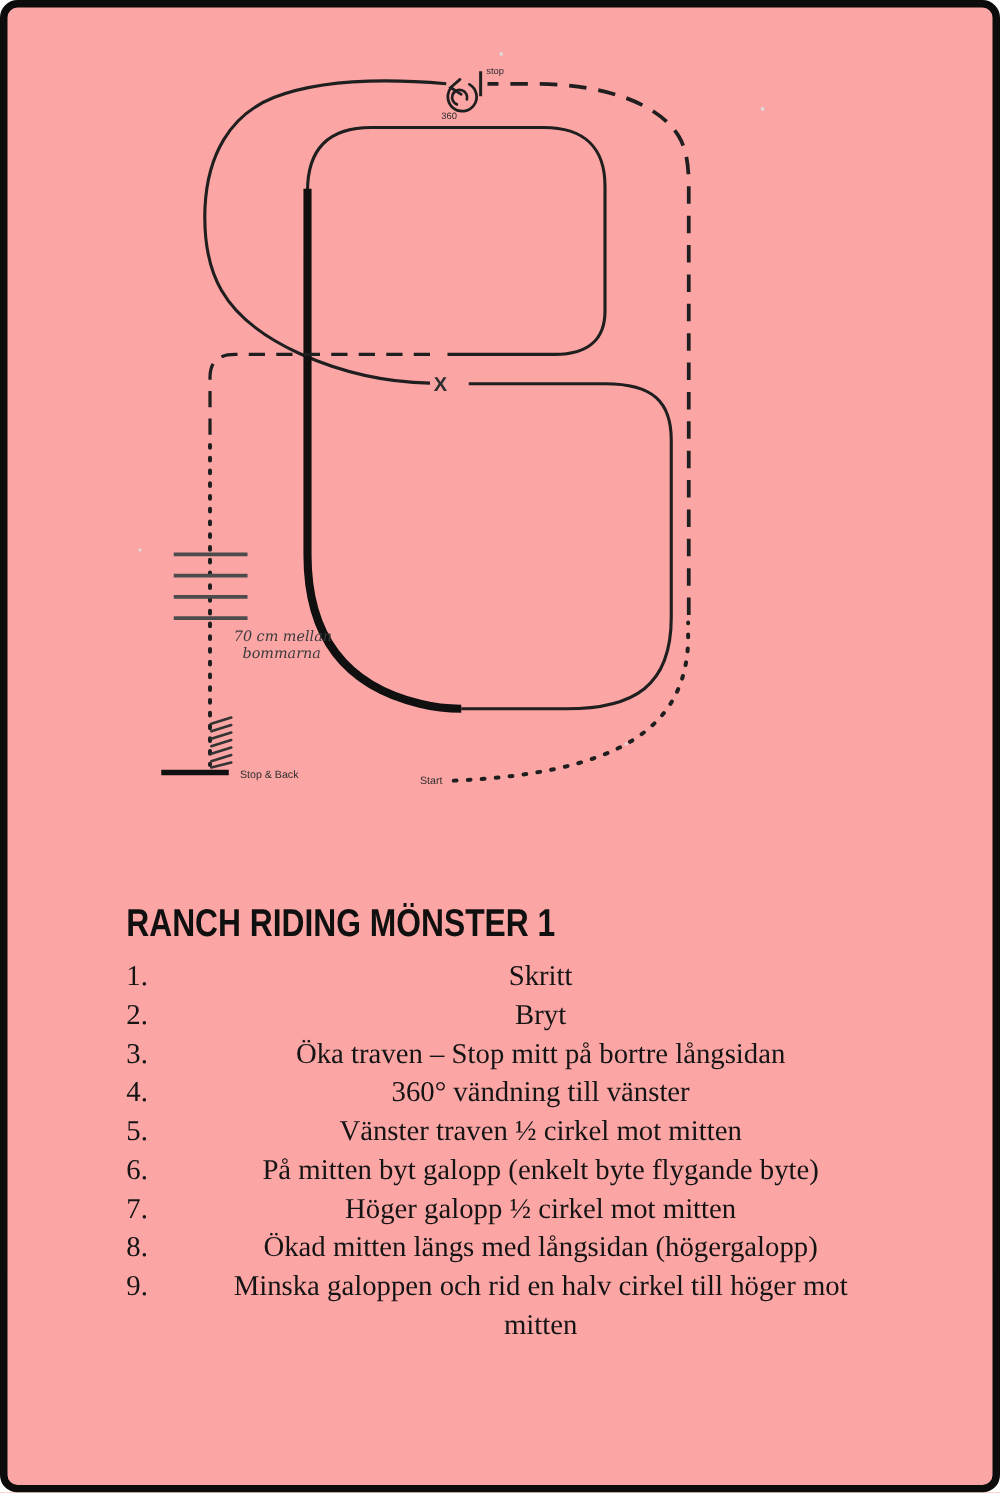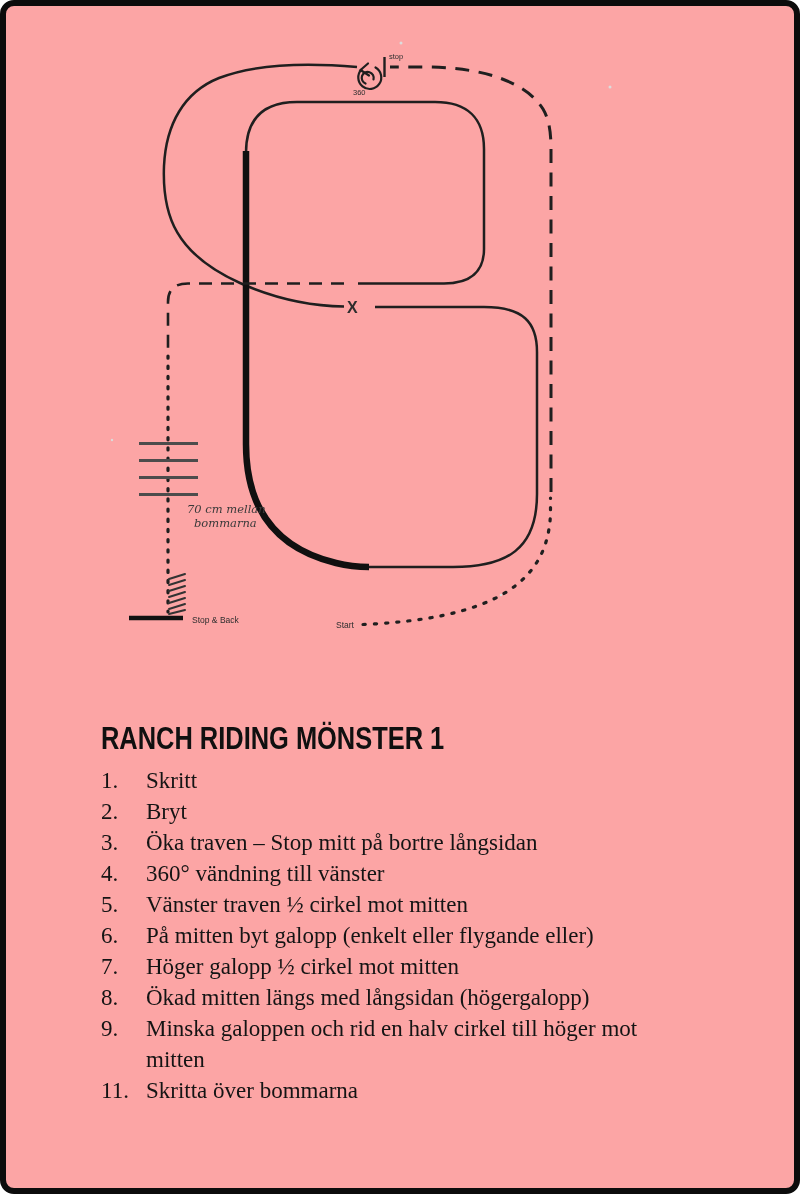--- a/index.html
+++ b/index.html
@@ -40,7 +40,7 @@
   }
   ol.instructions li{display:flex;}
   ol.instructions .num{flex:0 0 45px;width:45px;}
-  ol.instructions .txt{flex:1;white-space:pre-line;}
+  ol.instructions .txt{flex:1;white-space:pre-line;text-align:center;}
   svg text{font-family:"Liberation Sans",sans-serif;fill:#2e2e2e;}
   svg text.hand{font-family:"DejaVu Serif",serif;font-style:italic;fill:#3a3a3a;}
 </style>

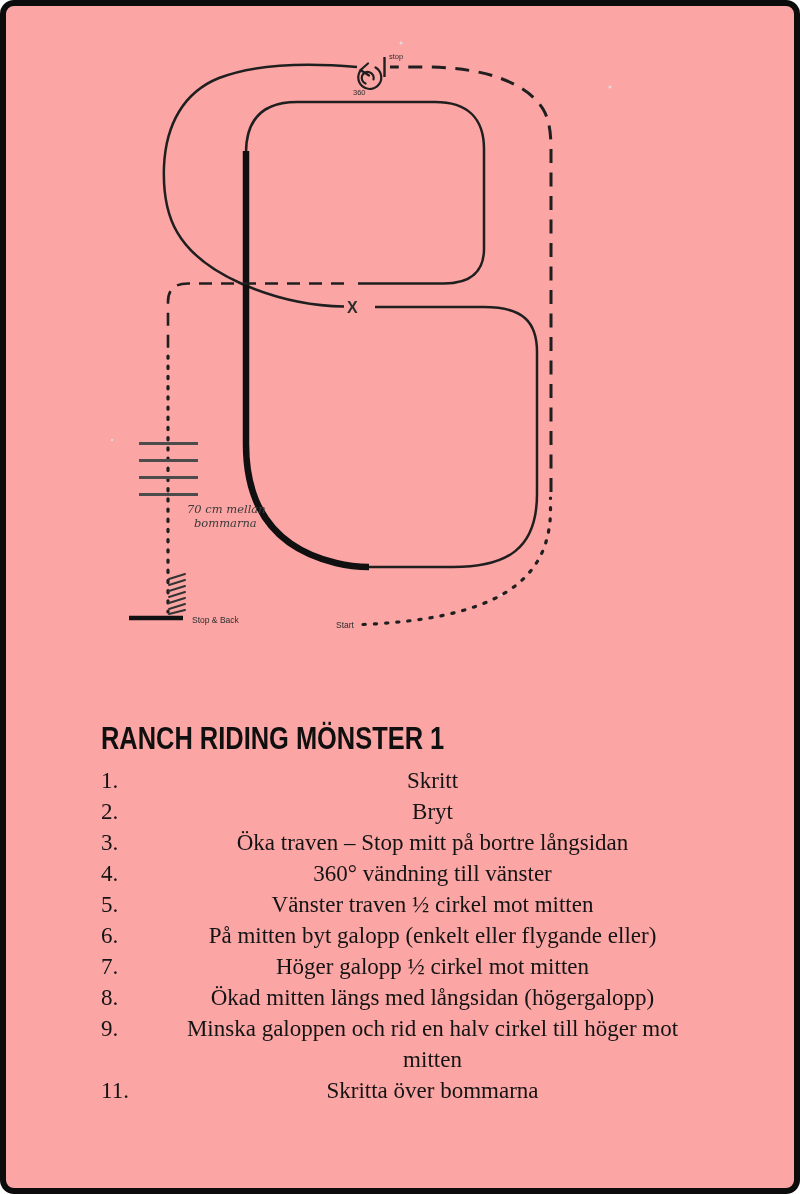--- a/index.html
+++ b/index.html
@@ -136,7 +136,7 @@
         </li>
         <li>
           <span class="num">6.</span>
-          <span class="txt">På mitten byt galopp (enkelt eller flygande eller)</span>
+          <span class="txt">På mitten byt galopp (enkelt byte flygande byte)</span>
         </li>
         <li>
           <span class="num">7.</span>

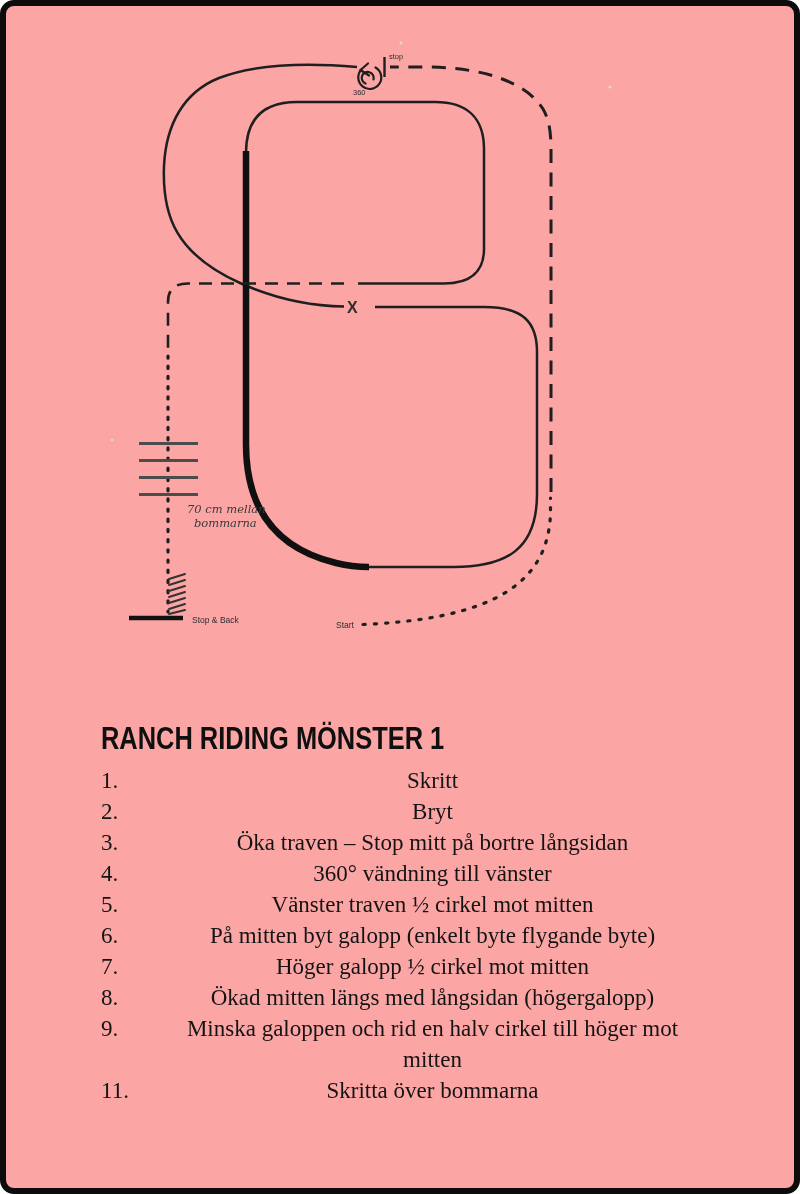--- a/index.html
+++ b/index.html
@@ -151,10 +151,6 @@
           <span class="txt">Minska galoppen och rid en halv cirkel till höger mot
 mitten</span>
         </li>
-        <li>
-          <span class="num">11.</span>
-          <span class="txt">Skritta över bommarna</span>
-        </li>
       </ol>
   </div>
 

